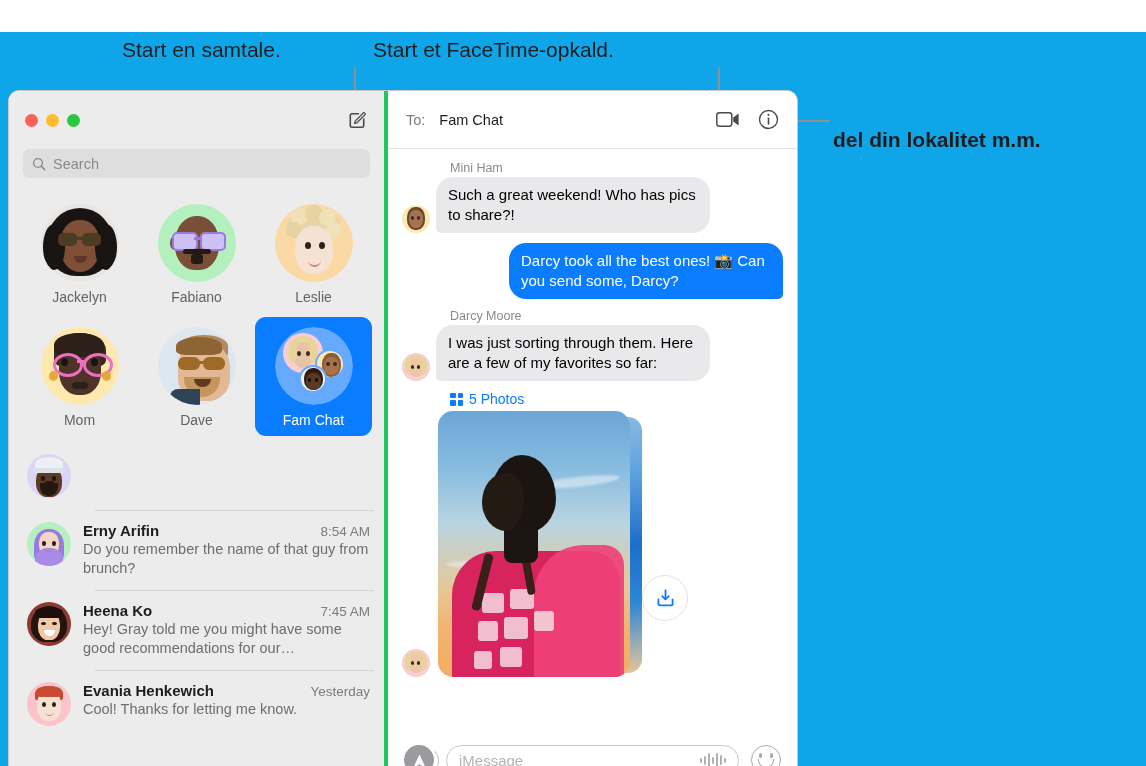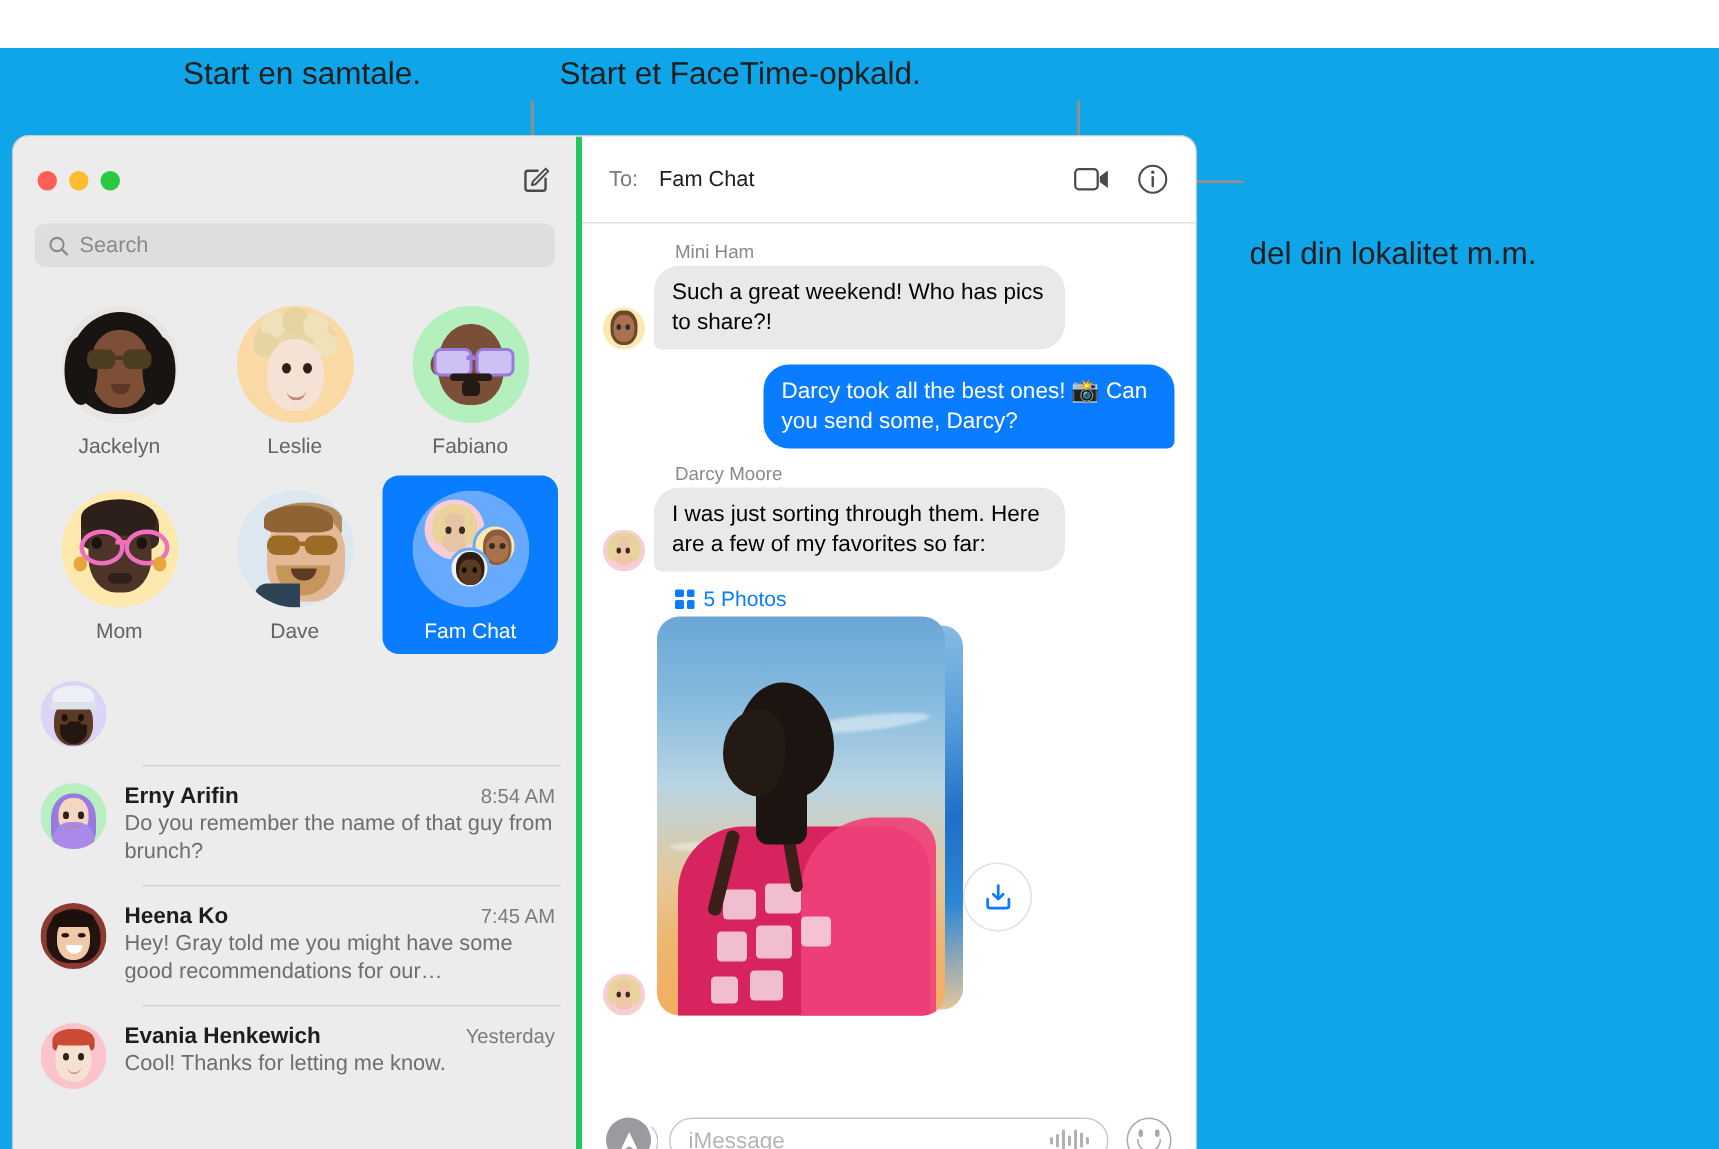--- a/index.html
+++ b/index.html
@@ -520,7 +520,7 @@
   <div class="callout" style="left:373px; top:4px;">Start et FaceTime-opkald.</div>
   <div class="callout-line" style="left:718px; top:35px; width:1.5px; height:62px;"></div>
 
-  <div class="callout" style="left:833px; top:124px;">del din lokalitet m.m.</div>
+  <div class="callout" style="left:833px; top:94px;font-weight:bold;">del din lokalitet m.m.</div>
   <div class="callout-line" style="left:779px; top:88px; width:50px; height:1.5px;"></div>
 
   <div class="window">

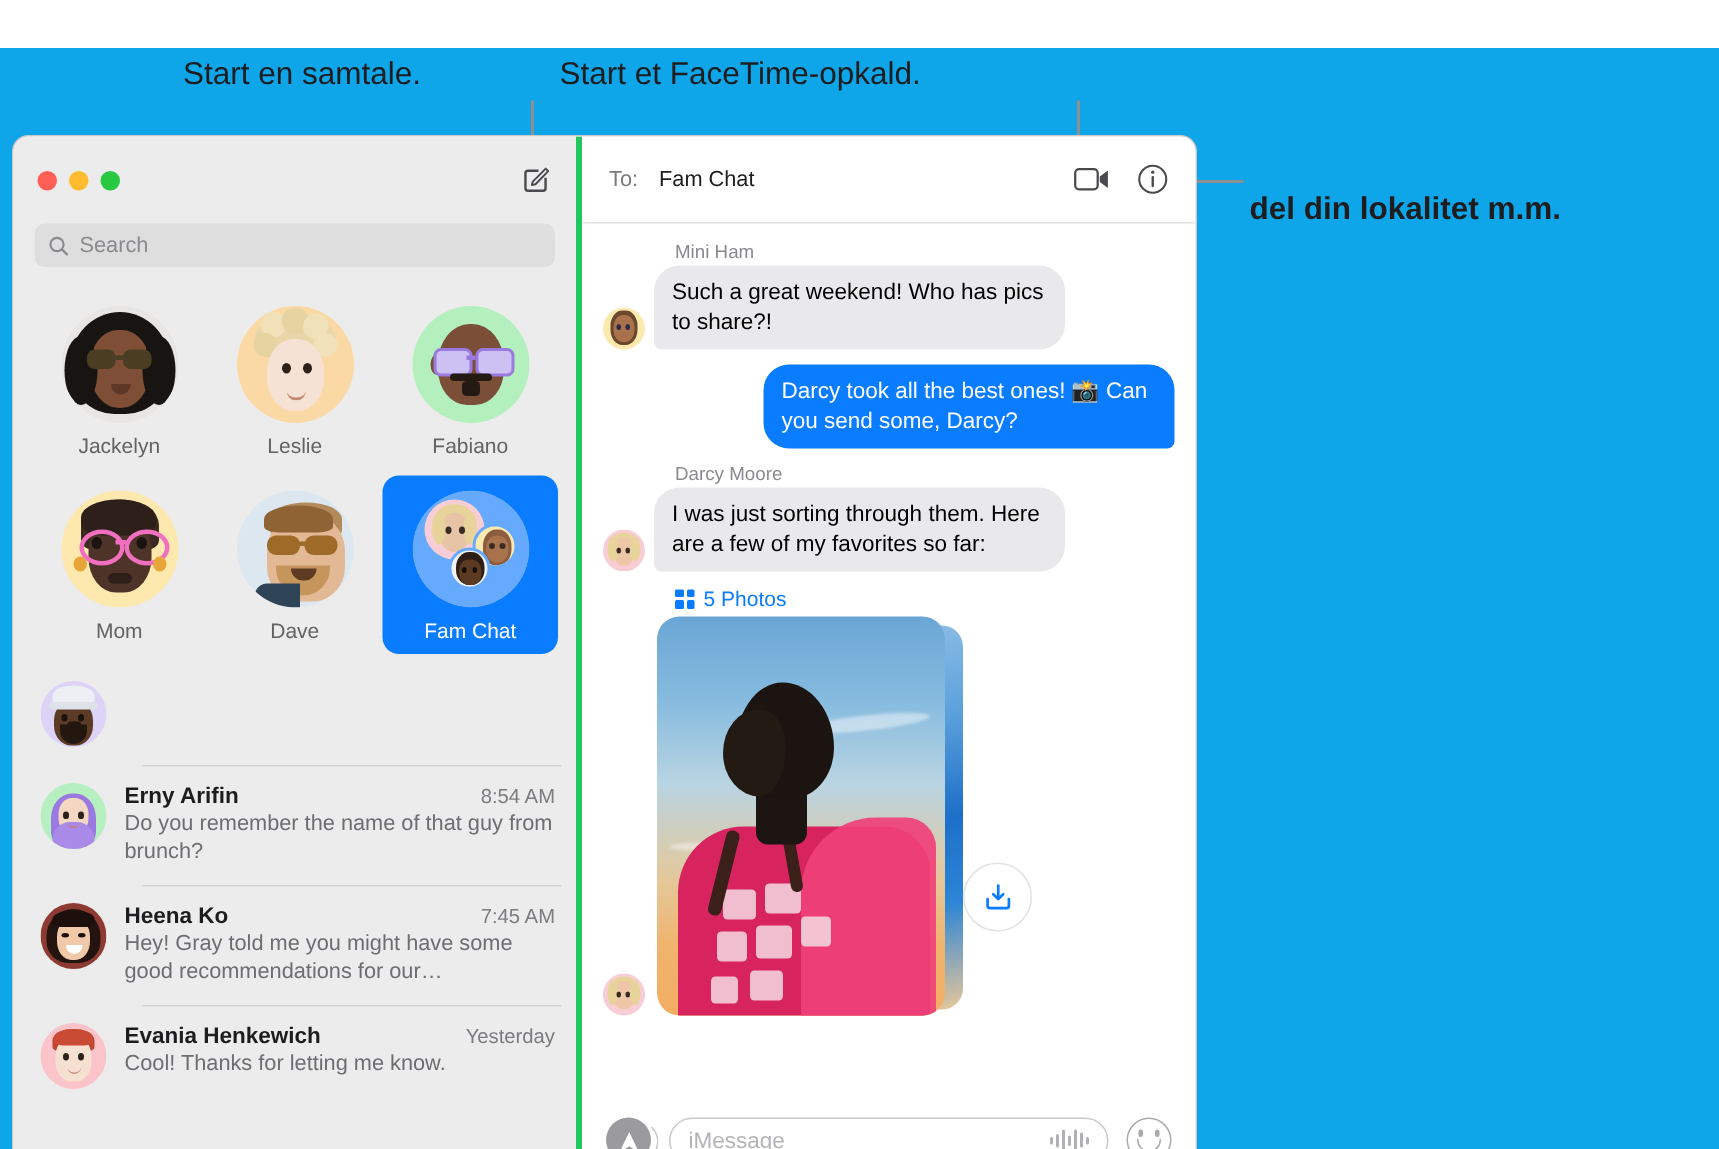--- a/index.html
+++ b/index.html
@@ -566,6 +566,21 @@
             <div style="position:absolute;left:33px;top:52px;width:13px;height:7px;background:#5e3726;border-radius:0 0 7px 7px;"></div>
           </div>
           <div class="pin-label">Jackelyn</div>
+        </div>
+
+        <div class="pin">
+          <div class="pin-avatar">
+            <div class="av-bg" style="background:#b4f0bd;"></div>
+            <div style="position:absolute;left:17px;top:12px;width:44px;height:54px;background:#7b4f37;border-radius:48% 48% 44% 44%;"></div>
+            <div style="position:absolute;left:12px;top:32px;width:9px;height:14px;background:#7b4f37;border-radius:50%;"></div>
+            <div style="position:absolute;left:57px;top:32px;width:9px;height:14px;background:#7b4f37;border-radius:50%;"></div>
+            <div style="position:absolute;left:14px;top:28px;width:22px;height:15px;border:2.6px solid #9b7ae0;border-radius:5px;background:#cdc0f3;"></div>
+            <div style="position:absolute;left:42px;top:28px;width:22px;height:15px;border:2.6px solid #9b7ae0;border-radius:5px;background:#cdc0f3;"></div>
+            <div style="position:absolute;left:36px;top:33px;width:6px;height:2.6px;background:#9b7ae0;"></div>
+            <div style="position:absolute;left:33px;top:50px;width:12px;height:10px;background:#241a14;border-radius:3px;"></div>
+            <div style="position:absolute;left:25px;top:45px;width:28px;height:5px;background:#241a14;border-radius:3px;"></div>
+          </div>
+          <div class="pin-label">Fabiano</div>
         </div>
 
         <div class="pin">
@@ -583,21 +598,6 @@
             <div style="position:absolute;left:33px;top:56px;width:13px;height:5px;border-bottom:2px solid #c28b77;border-radius:0 0 8px 8px;"></div>
           </div>
           <div class="pin-label">Leslie</div>
-        </div>
-
-        <div class="pin">
-          <div class="pin-avatar">
-            <div class="av-bg" style="background:#b4f0bd;"></div>
-            <div style="position:absolute;left:17px;top:12px;width:44px;height:54px;background:#7b4f37;border-radius:48% 48% 44% 44%;"></div>
-            <div style="position:absolute;left:12px;top:32px;width:9px;height:14px;background:#7b4f37;border-radius:50%;"></div>
-            <div style="position:absolute;left:57px;top:32px;width:9px;height:14px;background:#7b4f37;border-radius:50%;"></div>
-            <div style="position:absolute;left:14px;top:28px;width:22px;height:15px;border:2.6px solid #9b7ae0;border-radius:5px;background:#cdc0f3;"></div>
-            <div style="position:absolute;left:42px;top:28px;width:22px;height:15px;border:2.6px solid #9b7ae0;border-radius:5px;background:#cdc0f3;"></div>
-            <div style="position:absolute;left:36px;top:33px;width:6px;height:2.6px;background:#9b7ae0;"></div>
-            <div style="position:absolute;left:33px;top:50px;width:12px;height:10px;background:#241a14;border-radius:3px;"></div>
-            <div style="position:absolute;left:25px;top:45px;width:28px;height:5px;background:#241a14;border-radius:3px;"></div>
-          </div>
-          <div class="pin-label">Fabiano</div>
         </div>
 
         <div class="pin">

